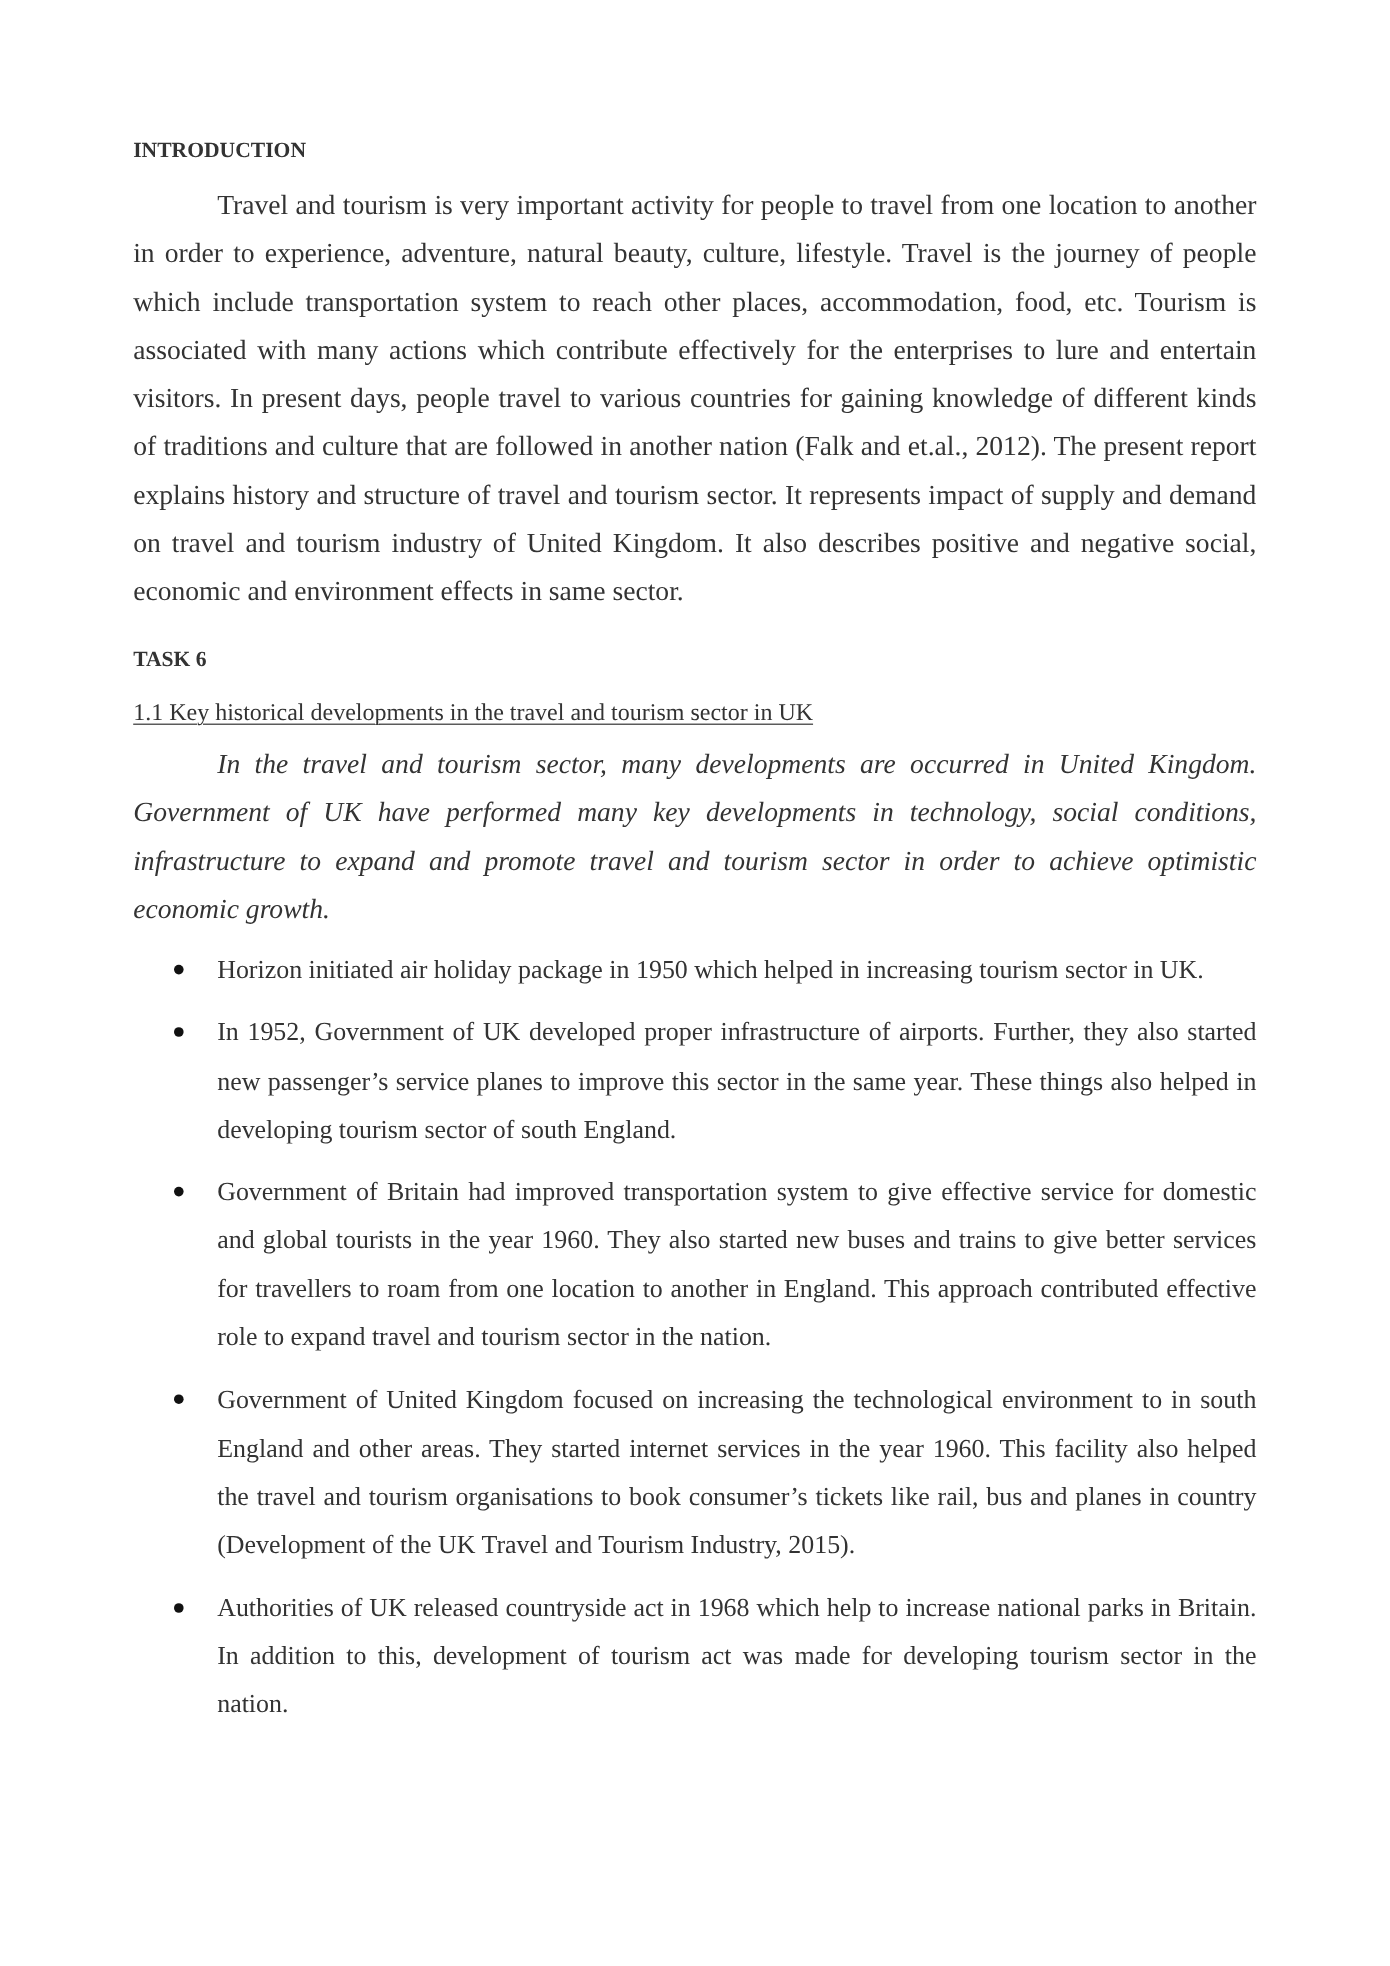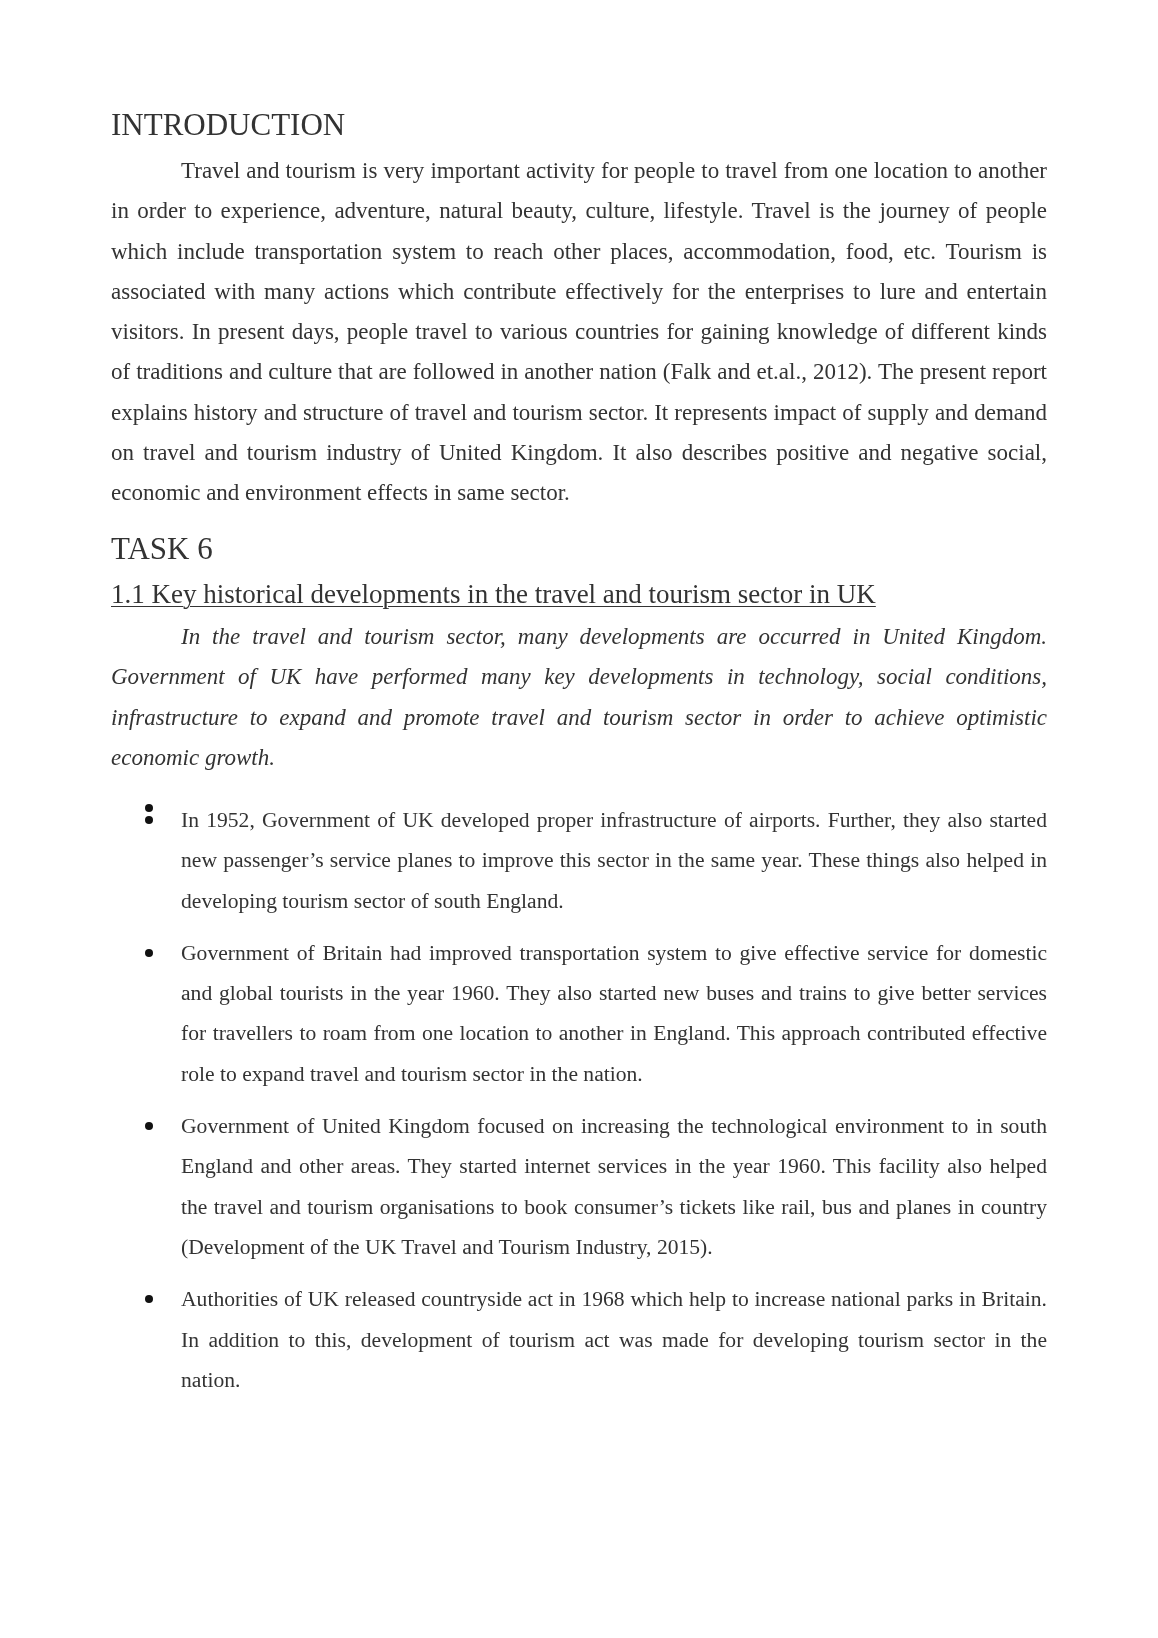--- a/index.html
+++ b/index.html
@@ -24,8 +24,8 @@
     .h1 {
       position: absolute;
       left: 0;
-      font-weight: normal;
-      font-size: 31px;
+      font-weight: bold;
+      font-size: 18px;
       line-height: 32px;
       white-space: nowrap;
     }

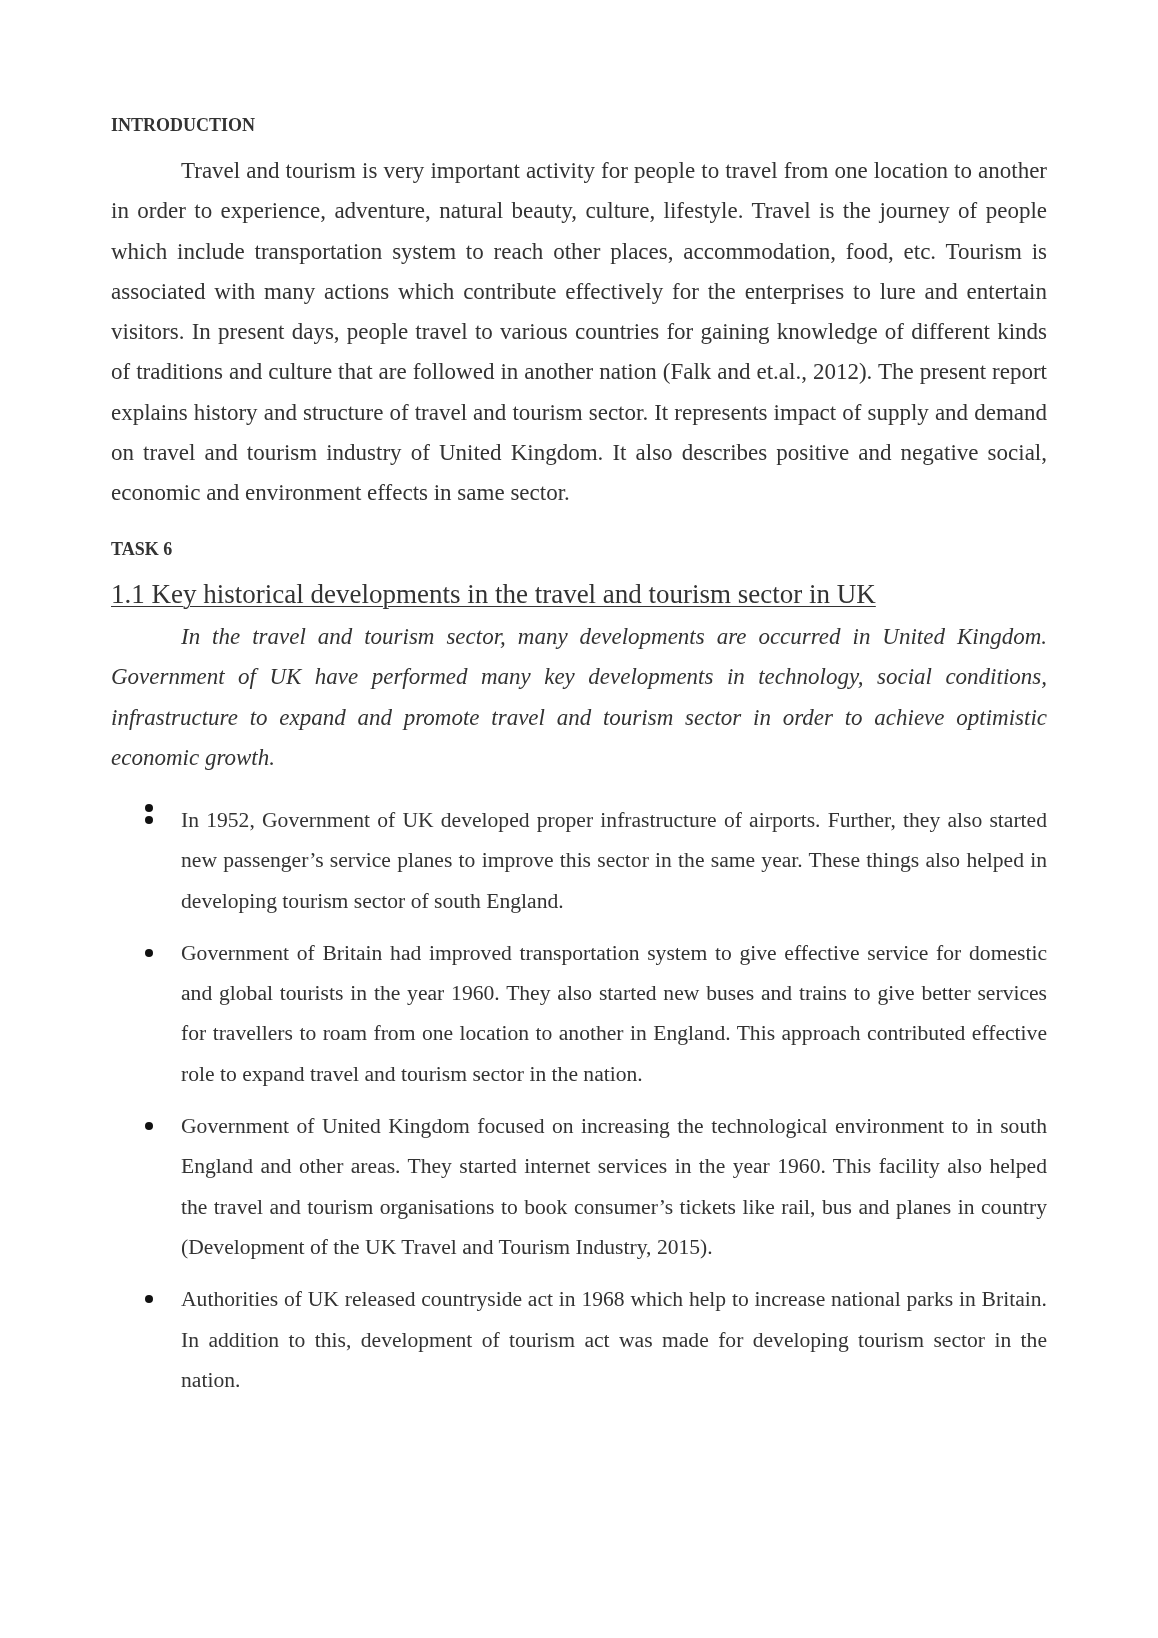--- a/index.html
+++ b/index.html
@@ -42,7 +42,7 @@
     .sub {
       position: absolute;
       left: 0;
-      font-size: 27px;
+      font-size: 20px;
       line-height: 32px;
       text-decoration: underline;
       text-underline-offset: 3px;

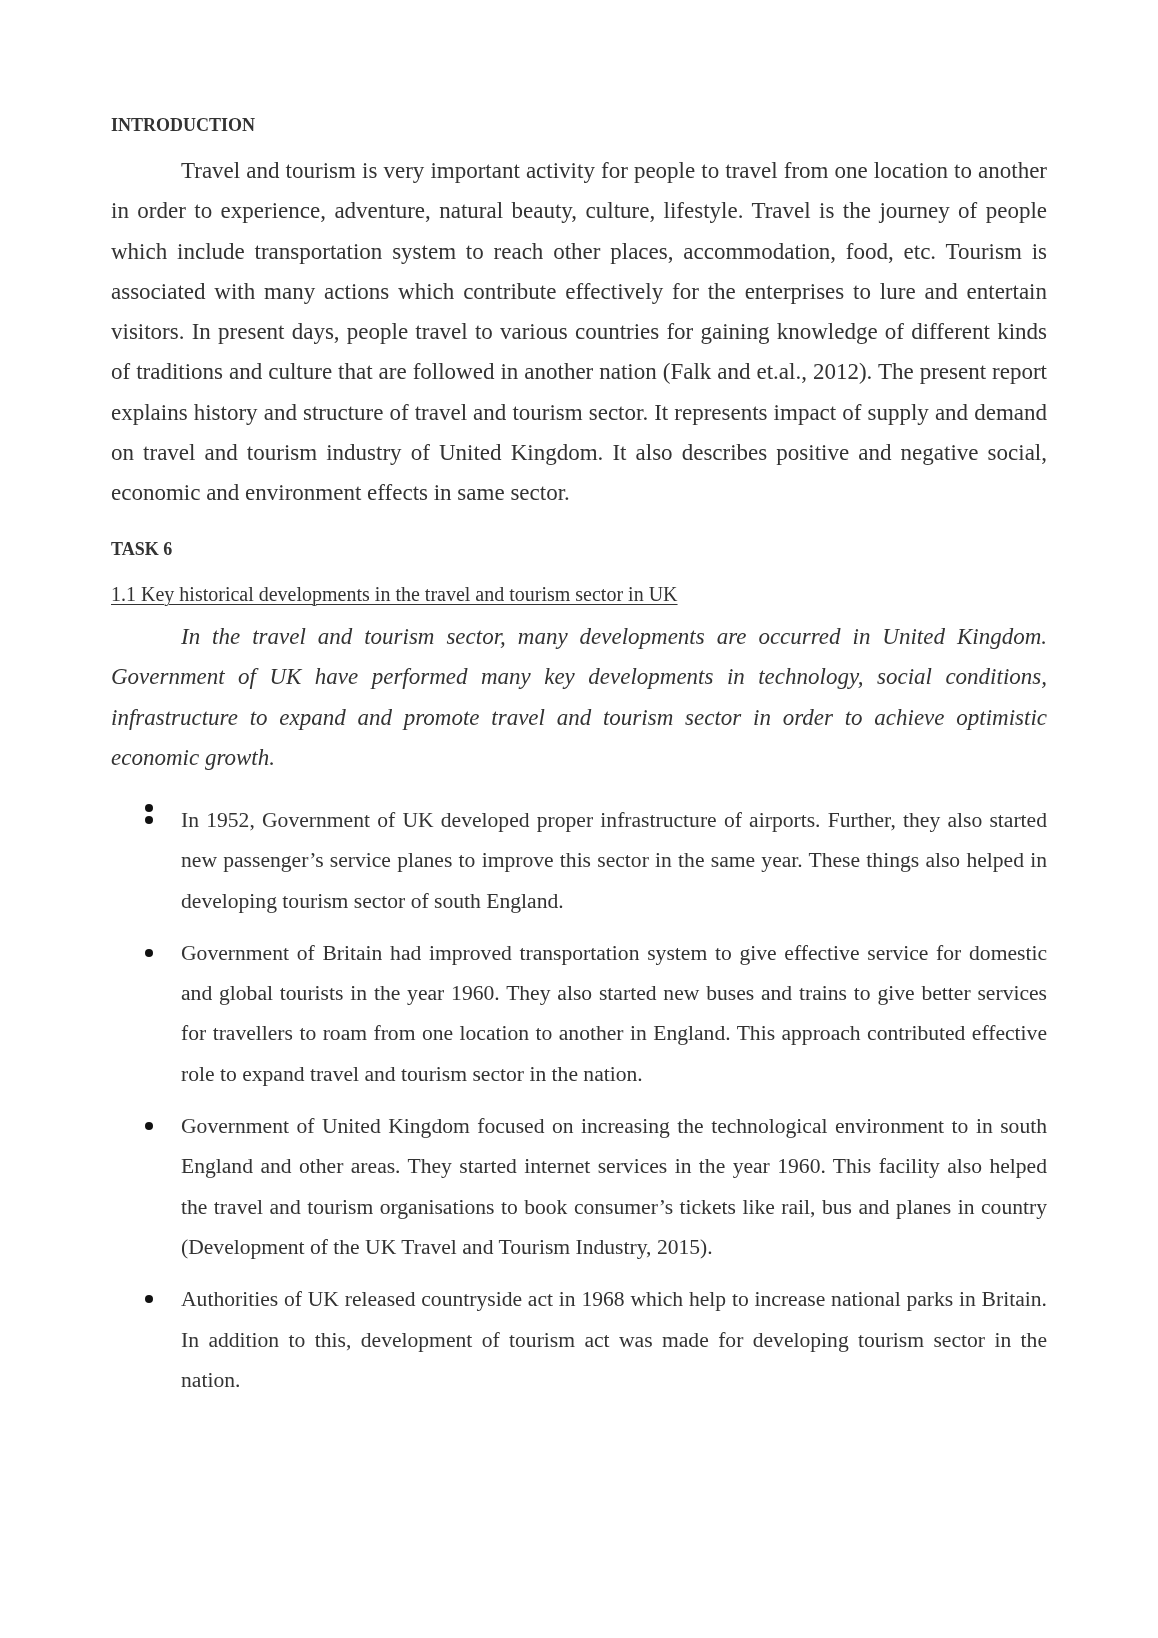--- a/index.html
+++ b/index.html
@@ -93,6 +93,7 @@
   <ul class="bullets" style="top:788px;">
     <li class="bullet-item">
       <span class="bullet-dot"></span>
+      <span>Horizon initiated air holiday package in 1950 which helped in increasing tourism sector in UK.</span>
     </li>
     <li class="bullet-item">
       <span class="bullet-dot"></span>

